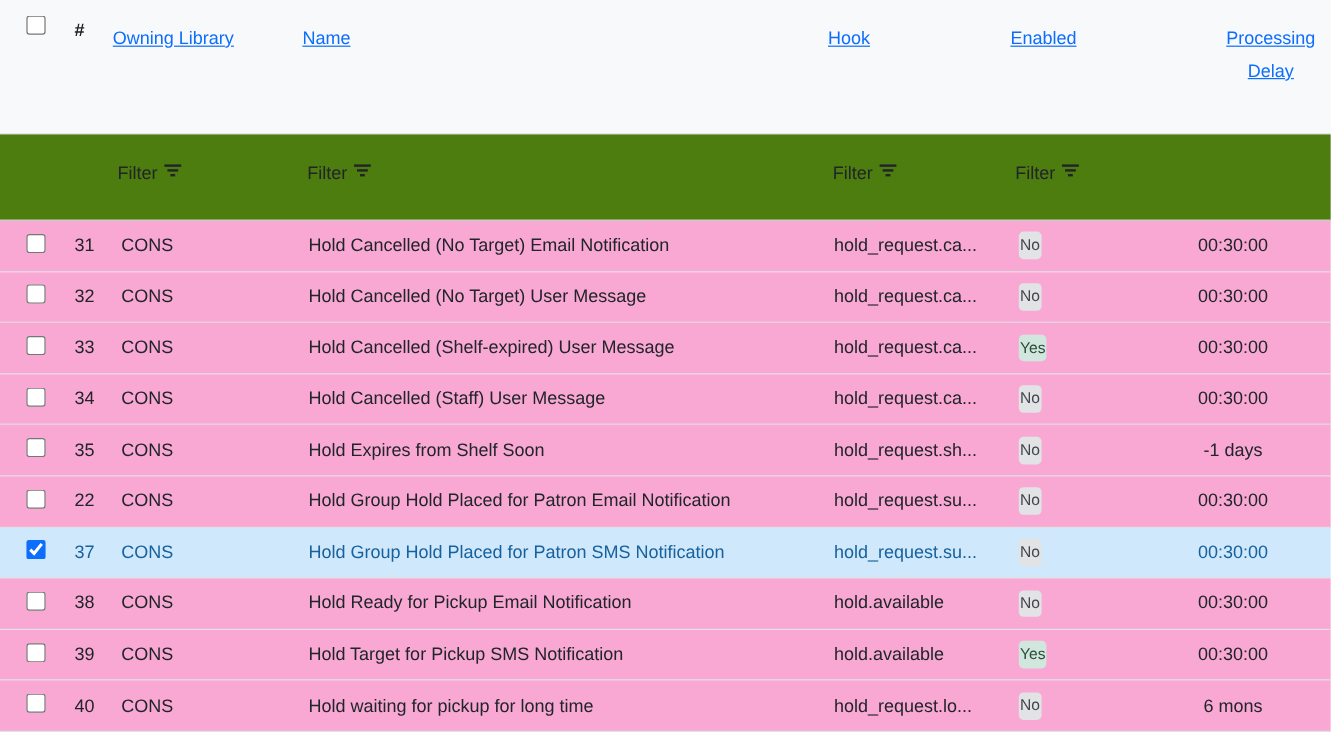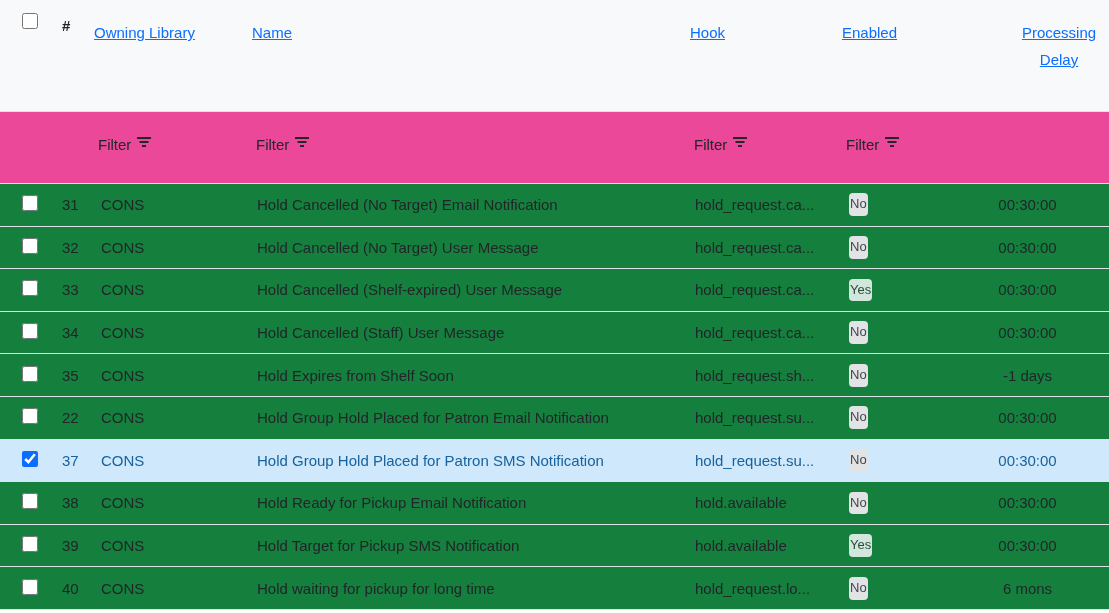--- a/index.html
+++ b/index.html
@@ -46,7 +46,7 @@
   
   .filter-row{
     height:72px;border-bottom:1px solid var(--border);
-    align-items:center;background:#ec4899;
+    align-items:center;background:#4d7c0f;
   }
   .filter-btn{
     background:none;border:none;font:inherit;color:var(--text);

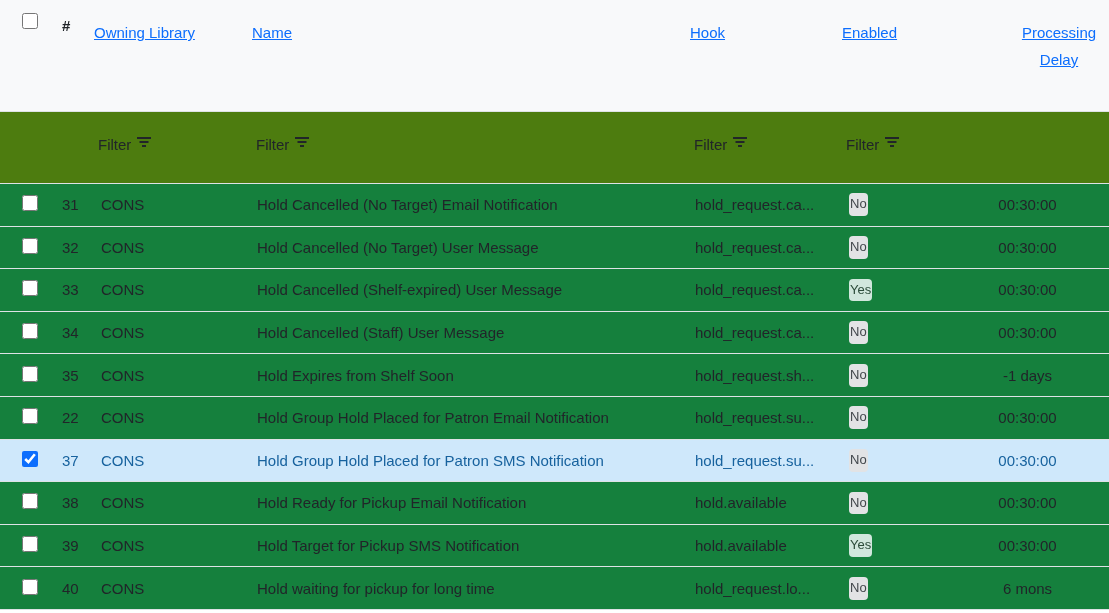--- a/index.html
+++ b/index.html
@@ -57,7 +57,7 @@
   
   .trow{
     height:42.6px;border-bottom:1px solid var(--border);
-    align-items:center;background:#15803d;cursor:pointer;
+    align-items:center;background:#f9a8d4;cursor:pointer;
   }
   .trow.selected{background:var(--selected-row-bg);color:var(--selected-row-text);}
   .c-num{padding-left:12px;}

